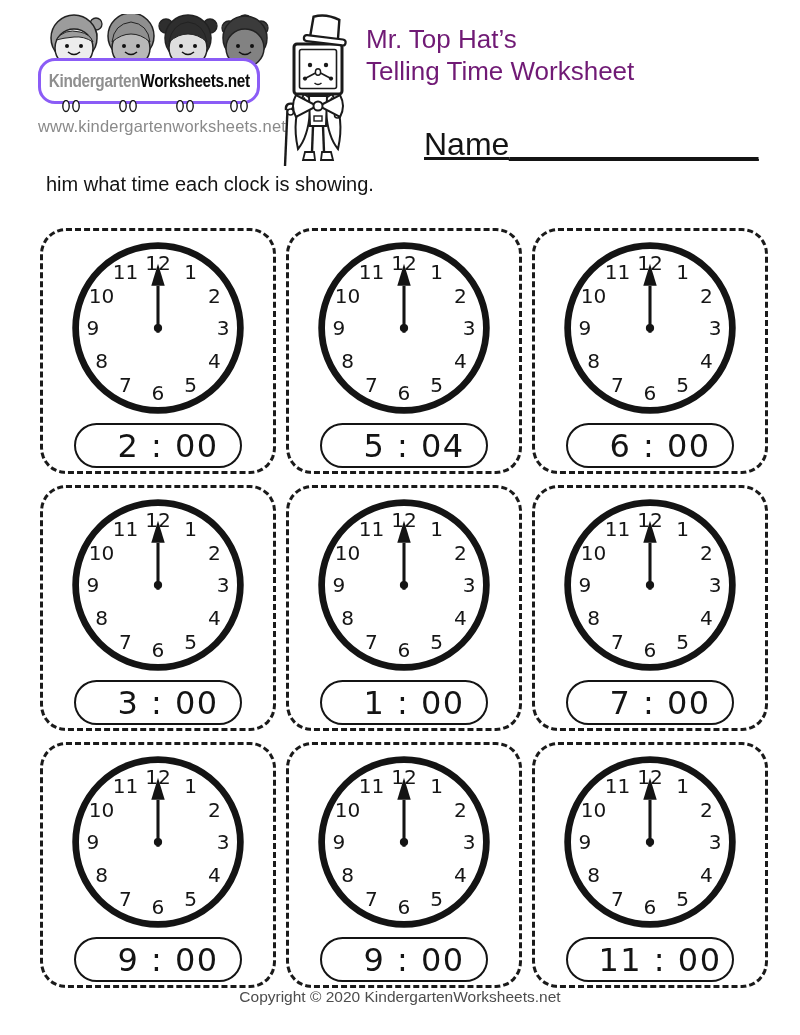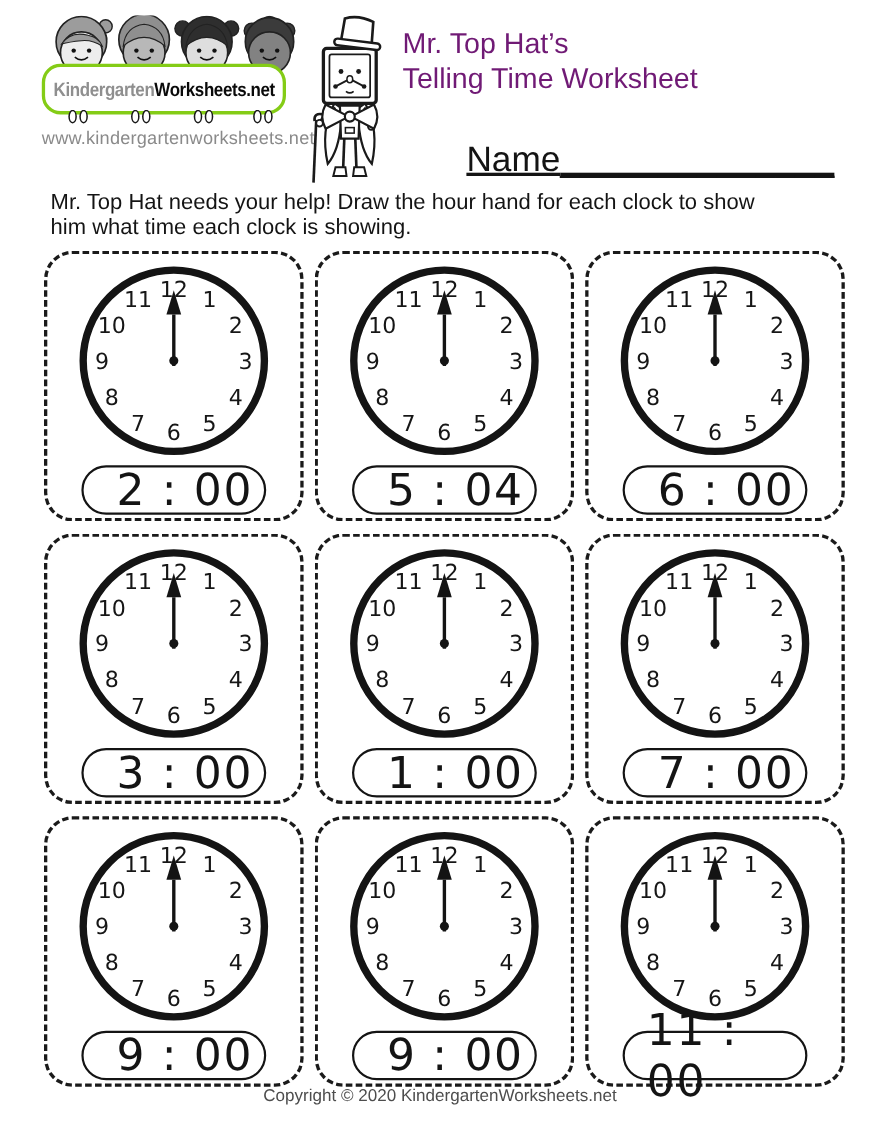--- a/index.html
+++ b/index.html
@@ -10,7 +10,7 @@
   .logo{position:absolute;left:36px;top:14px;width:236px;height:104px;}
   .heads{position:absolute;left:0;top:0;width:236px;height:60px;z-index:1;}
   .logo-banner{position:absolute;left:2px;top:44px;width:216px;height:40px;
-               border:3px solid #84cc16;border-radius:17px;background:#fff;z-index:2;
+               border:3px solid #8b5cf6;border-radius:17px;background:#fff;z-index:2;
                display:flex;align-items:center;justify-content:center;}
   .banner-text{white-space:nowrap;font-weight:bold;font-size:17.5px;letter-spacing:-0.4px;
                transform:scaleX(0.88);transform-origin:center;}

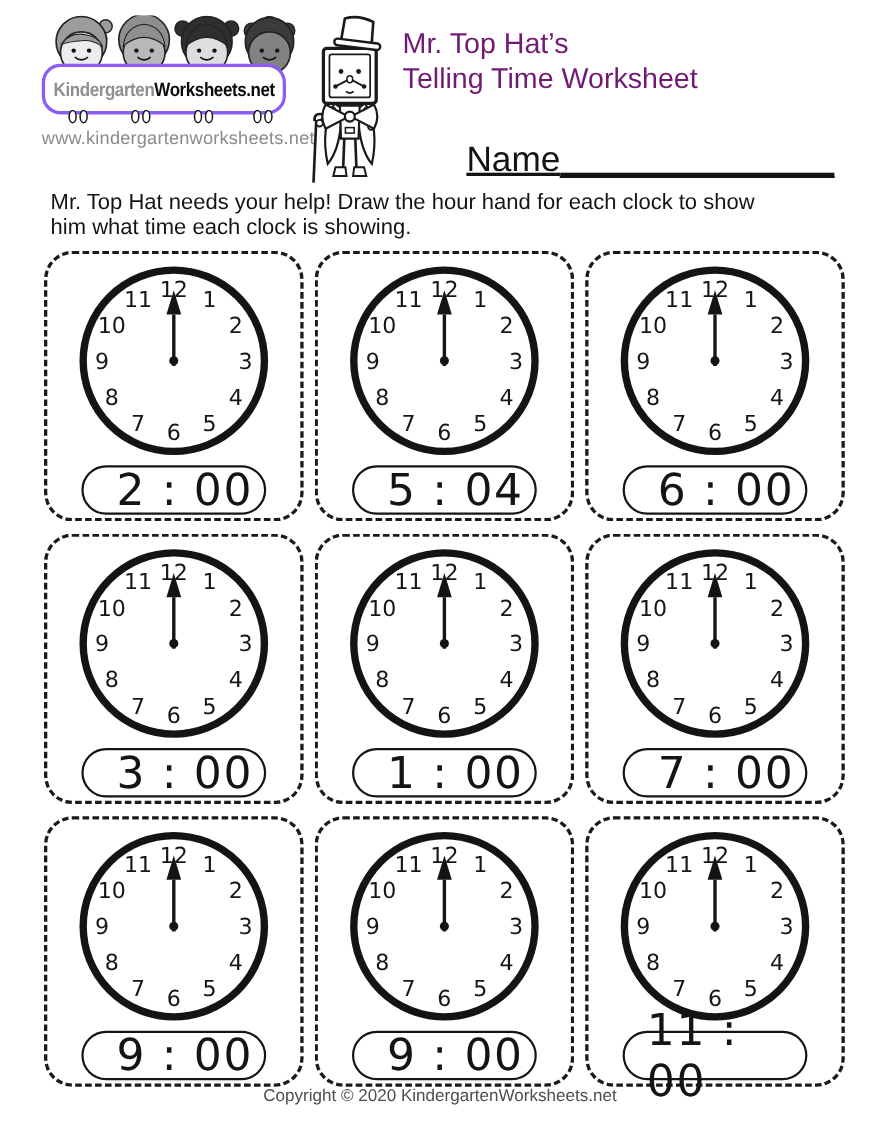--- a/index.html
+++ b/index.html
@@ -153,7 +153,6 @@
   </div>
 
   <div class="instructions">
-    <div>Mr. Top Hat needs your help! Draw the hour hand for each clock to show</div>
     <div>him what time each clock is showing.</div>
   </div>
 

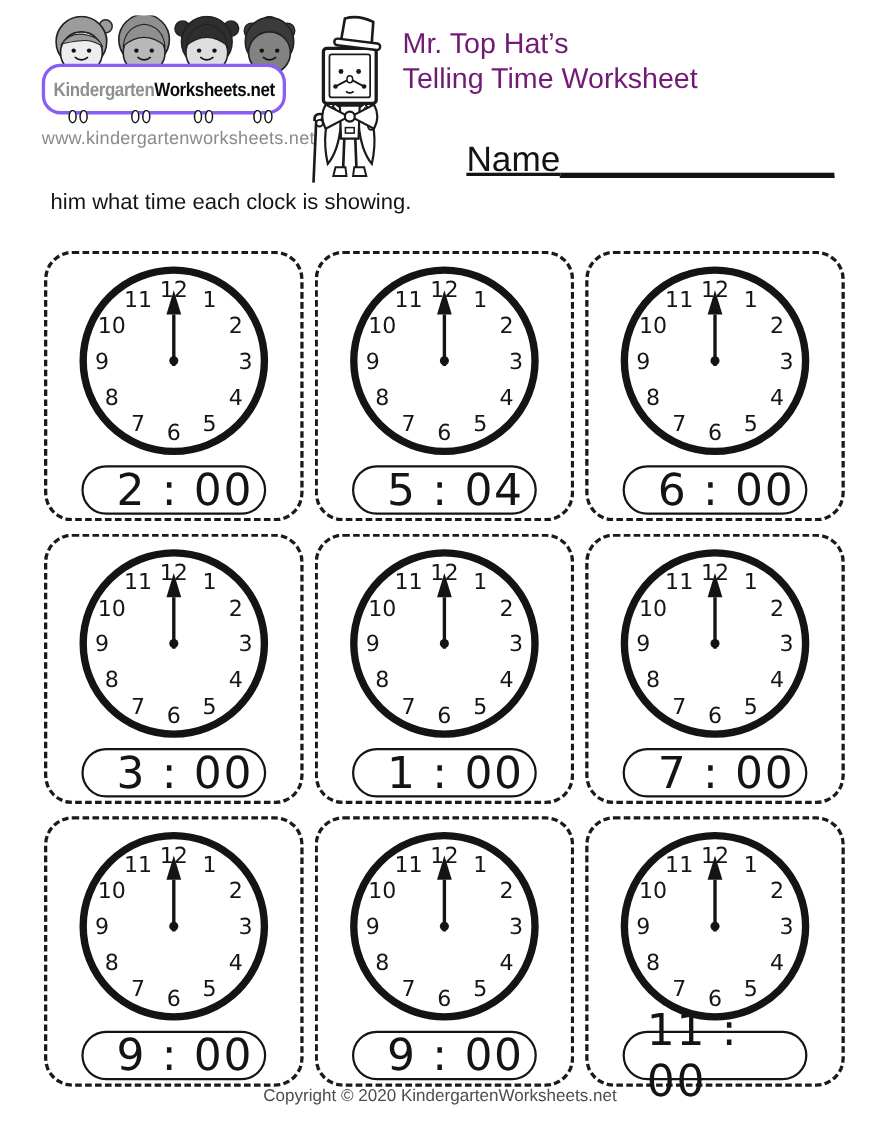--- a/index.html
+++ b/index.html
@@ -37,7 +37,7 @@
   .clock-svg text{font-family:"DejaVu Sans",sans-serif;fill:#161616;}
   .time-pill{width:168px;height:45px;box-sizing:border-box;border:2.5px solid #141414;
              border-radius:24px;margin-top:4px;display:flex;align-items:center;justify-content:center;}
-  .time-text{font-size:40px;letter-spacing:1.5px;font-family:"DejaVu Sans",sans-serif;color:#141414;margin-left:20px;}
+  .time-text{font-size:32px;letter-spacing:1.5px;font-family:"DejaVu Sans",sans-serif;color:#141414;margin-left:20px;}
 
   
   .footer{position:absolute;left:0;right:0;top:987px;text-align:center;

